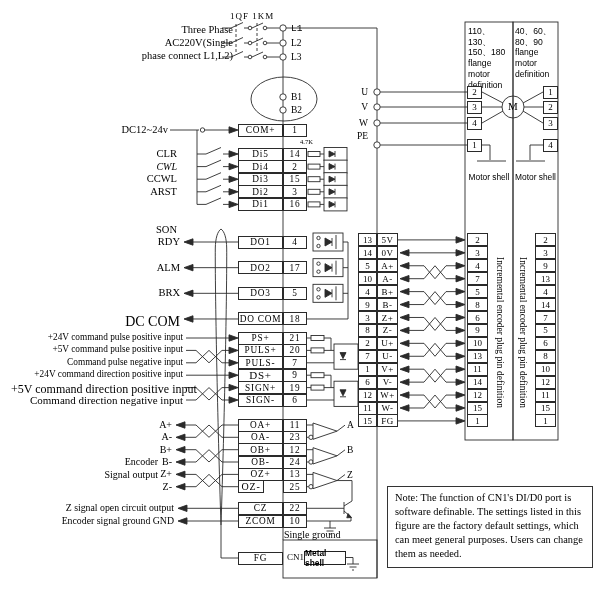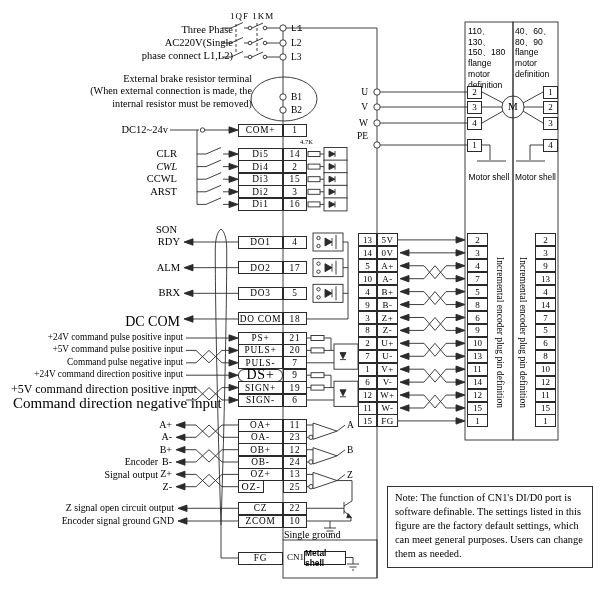--- a/index.html
+++ b/index.html
@@ -404,9 +404,6 @@
 AC220V(Single
 phase connect L1,L2)</div>
   <div class="lbl" style="left:230px;top:11px;width:60px;font-size:9px;letter-spacing:1px;">1QF 1KM</div>
-  <div class="lbl r" style="left:28px;top:73px;width:224px;font-size:10.2px;">External brake resistor terminal
-(When external connection is made, the
-internal resistor must be removed)</div>
   <div class="lbl r" style="left:88px;top:124px;width:80px;font-size:10.5px;">DC12~24v</div>
   <div class="lbl" style="left:300px;top:138px;width:22px;font-size:6.5px;">4.7K</div>
   <div class="lbl r" style="left:58px;top:456px;width:100px;font-size:10px;">Encoder</div>

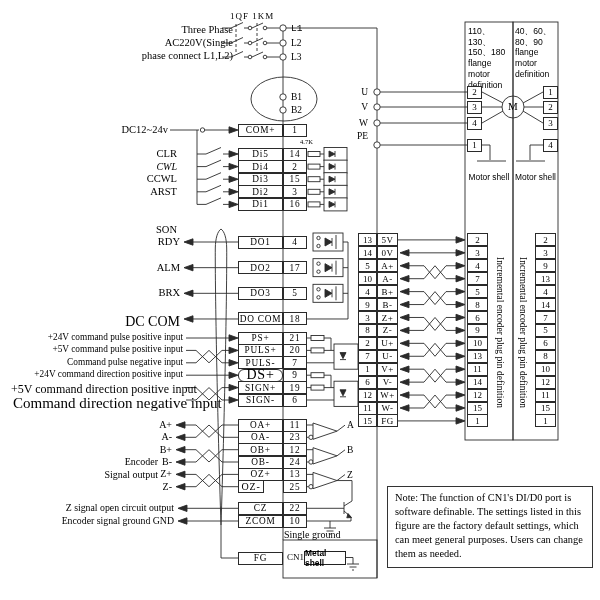--- a/index.html
+++ b/index.html
@@ -477,7 +477,7 @@
       <div class="tbox" style="left: 238px; top: 356.3px; width: 45px; height: 13px; font-size: 9.3px;">PULS-</div>
       <div class="tbox" style="left: 283px; top: 356.3px; width: 24px; height: 13px; font-size: 9.3px;">7</div>
       <div class="lbl" style="left: 13px; top: 369.2px; width: 170px; font-size: 9.3px; text-align: right; white-space: nowrap;">+24V command direction positive input</div>
-      <div class="tbox" style="left: 238px; top: 368.7px; width: 45px; height: 13px; font-size: 14px; border-radius: 6px;">DS+</div>
+      <div class="tbox" style="left: 238px; top: 368.7px; width: 45px; height: 13px; font-size: 11px;">DS+</div>
       <div class="tbox" style="left: 283px; top: 368.7px; width: 24px; height: 13px; font-size: 9.3px;">9</div>
       <div class="lbl" style="left: 11px; top: 381.6px; width: 170px; font-size: 12px; text-align: right; white-space: nowrap;">+5V command direction positive input</div>
       <div class="tbox" style="left: 238px; top: 381.1px; width: 45px; height: 13px; font-size: 9.3px;">SIGN+</div>

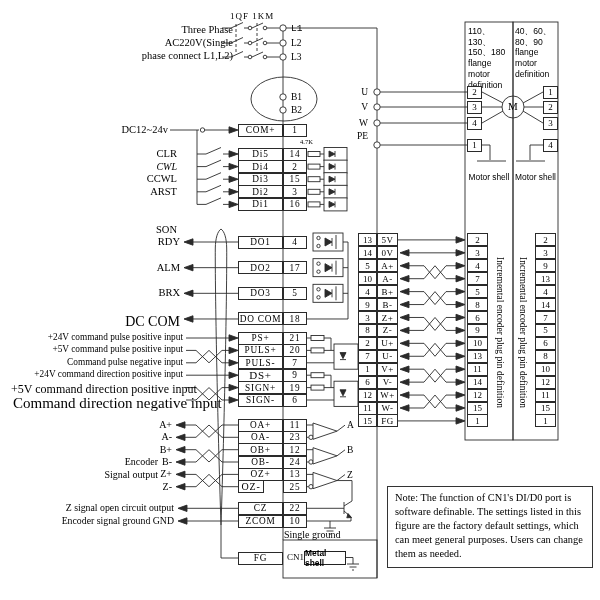--- a/index.html
+++ b/index.html
@@ -482,7 +482,7 @@
       <div class="lbl" style="left: 11px; top: 381.6px; width: 170px; font-size: 12px; text-align: right; white-space: nowrap;">+5V command direction positive input</div>
       <div class="tbox" style="left: 238px; top: 381.1px; width: 45px; height: 13px; font-size: 9.3px;">SIGN+</div>
       <div class="tbox" style="left: 283px; top: 381.1px; width: 24px; height: 13px; font-size: 9.3px;">19</div>
-      <div class="lbl" style="left: 13px; top: 394px; width: 170px; font-size: 15px; white-space: nowrap;">Command direction negative input</div>
+      <div class="lbl" style="left: 13px; top: 394px; width: 170px; font-size: 11px; text-align: right; white-space: nowrap;">Command direction negative input</div>
       <div class="tbox" style="left: 238px; top: 393.5px; width: 45px; height: 13px; font-size: 9.3px;">SIGN-</div>
       <div class="tbox" style="left: 283px; top: 393.5px; width: 24px; height: 13px; font-size: 9.3px;">6</div>
       <div class="lbl" style="left: 2px; top: 419px; width: 170px; font-size: 10px; text-align: right; white-space: nowrap;">A+</div>

